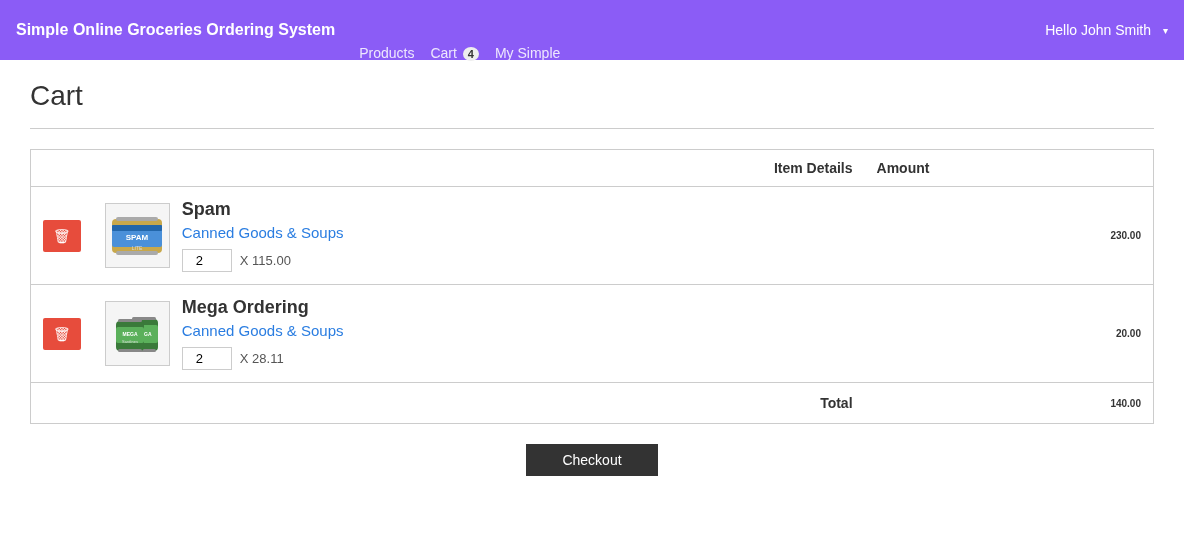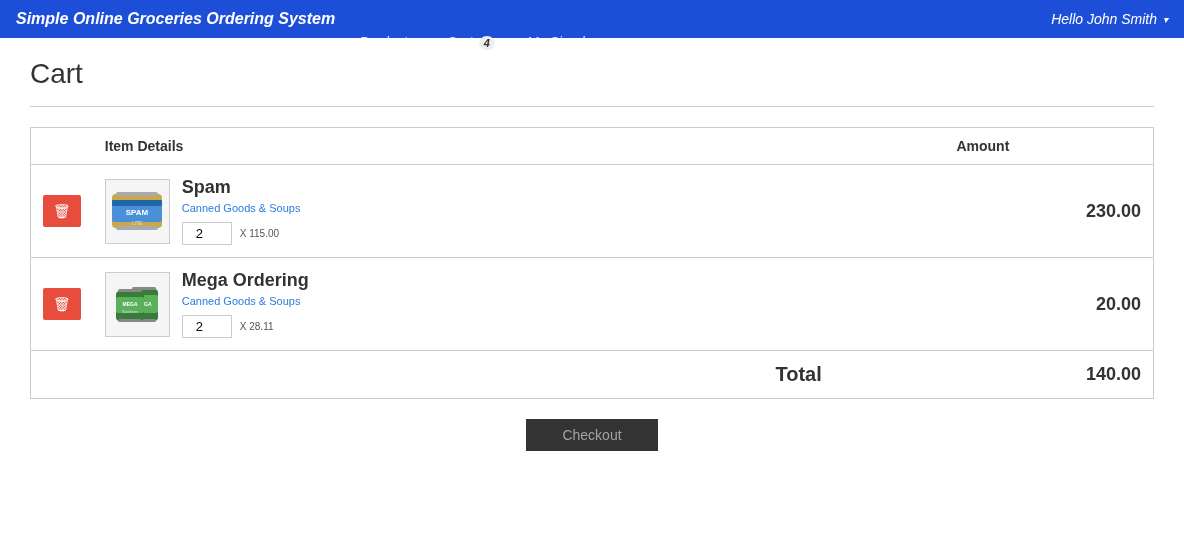--- a/index.html
+++ b/index.html
@@ -7,13 +7,12 @@
 
     
     .navbar {
-      background-color: #1d4ed8;
+      background-color: #8b5cf6;
       padding: 0 16px;
-      height: 38px;
+      height: 60px;
       display: flex;
       align-items: center;
       color: #fff;
-      font-style: italic;
     }
     .navbar-brand {
       font-size: 16px;

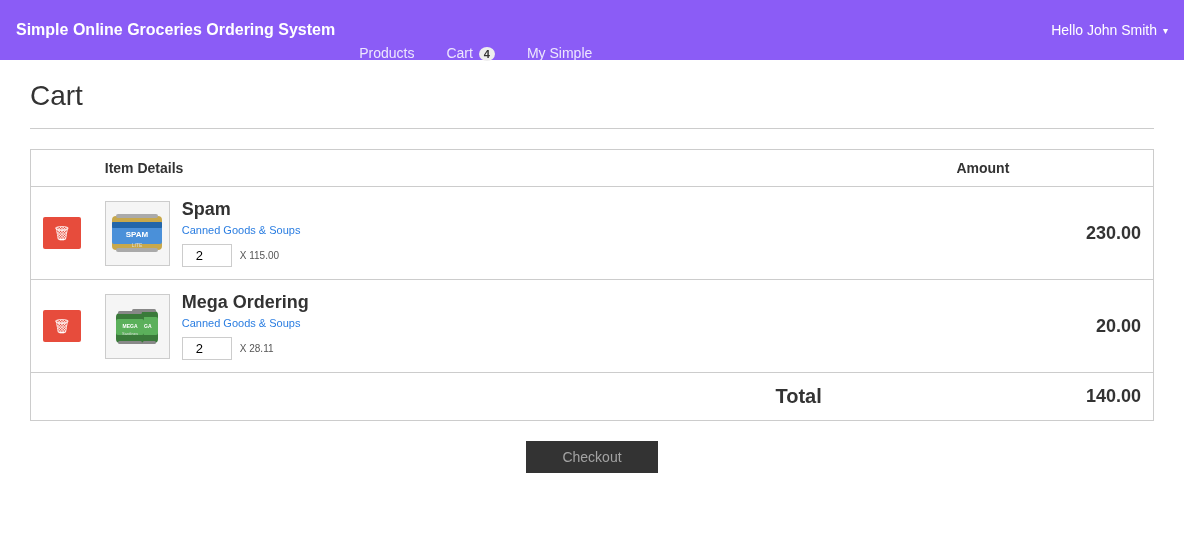--- a/index.html
+++ b/index.html
@@ -46,7 +46,7 @@
     .navbar-user {
       display: flex;
       align-items: center;
-      gap: 6px;
+      gap: 12px;
       color: #fff;
       cursor: pointer;
     }

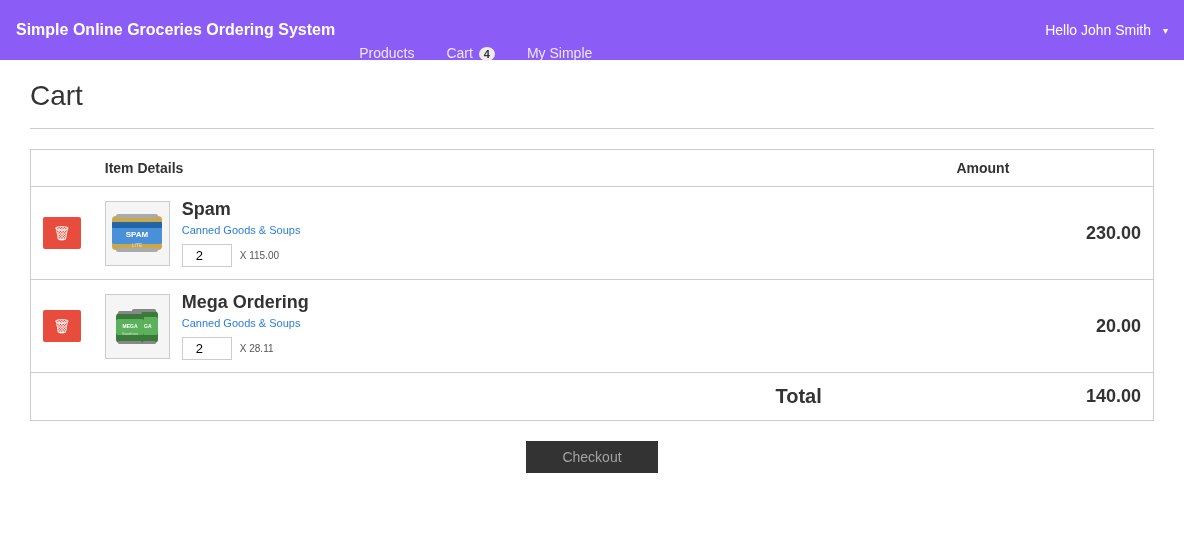--- a/index.html
+++ b/index.html
@@ -24,7 +24,7 @@
     .navbar-links {
       display: flex;
       align-items: center;
-      gap: 32px;
+      gap: 16px;
       flex: 1;
       margin-top: 45px;
     }

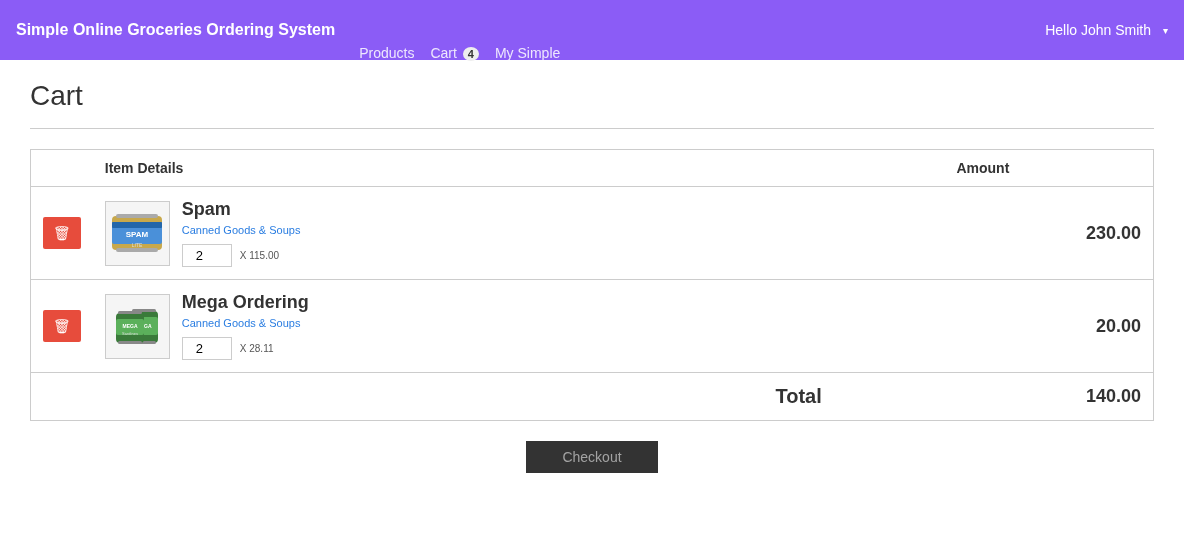--- a/index.html
+++ b/index.html
@@ -78,7 +78,7 @@
       margin-bottom: 20px;
     }
     .cart-table th {
-      text-align: left;
+      text-align: right;
       padding: 10px 12px;
       font-size: 14px;
       font-weight: bold;

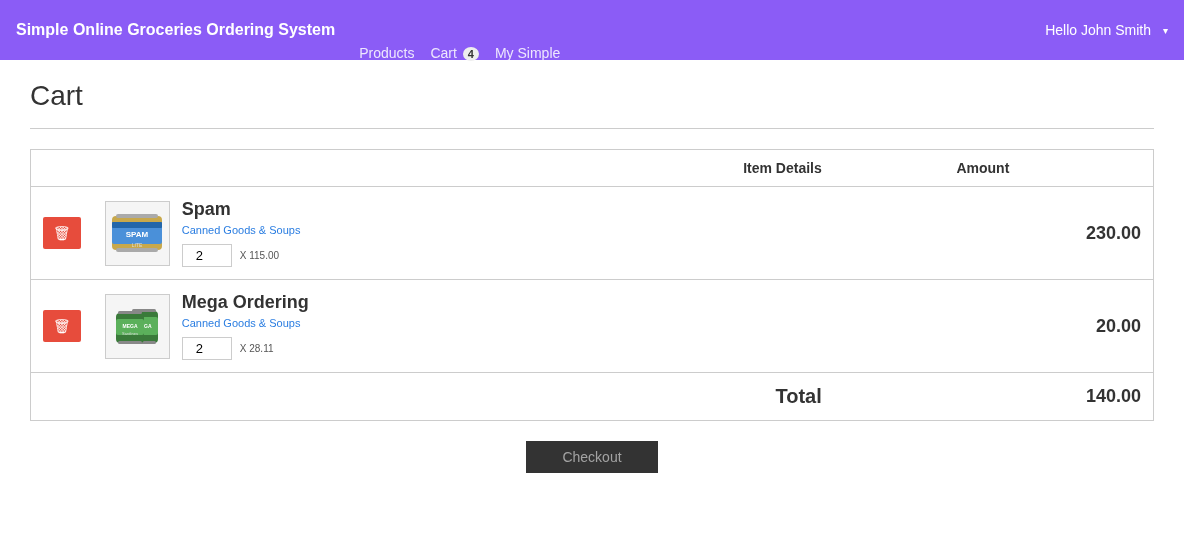--- a/index.html
+++ b/index.html
@@ -86,7 +86,7 @@
       background: #fff;
     }
     .cart-table th.amount-col {
-      text-align: center;
+      text-align: left;
       padding-right: 33px;
     }
     .cart-table td {

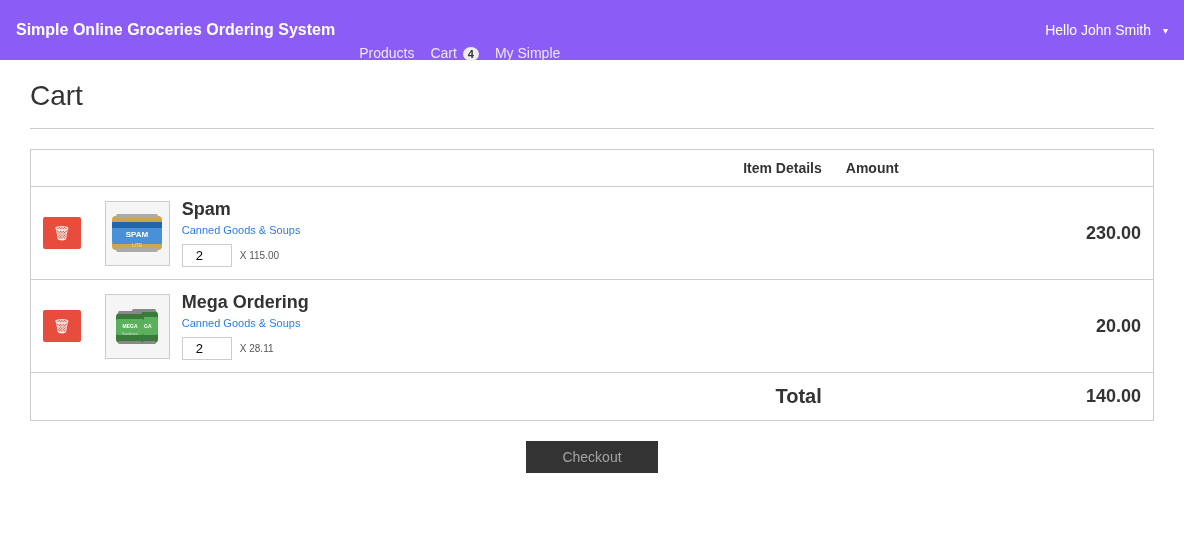--- a/index.html
+++ b/index.html
@@ -133,7 +133,7 @@
     }
     .item-category {
       color: #2a7de1;
-      font-size: 11px;
+      font-size: 15px;
       margin-bottom: 8px;
     }
     .item-qty-row {

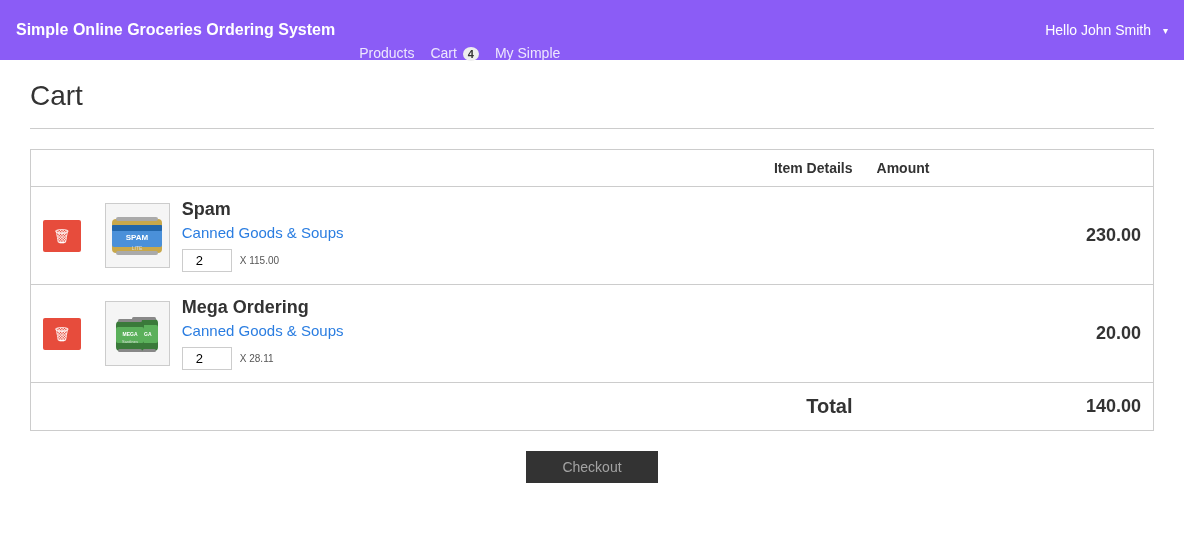--- a/index.html
+++ b/index.html
@@ -157,7 +157,7 @@
       text-align: right;
       padding-right: 16px;
       font-weight: bold;
-      font-size: 18px;
+      font-size: 10px;
       vertical-align: middle;
     }
 

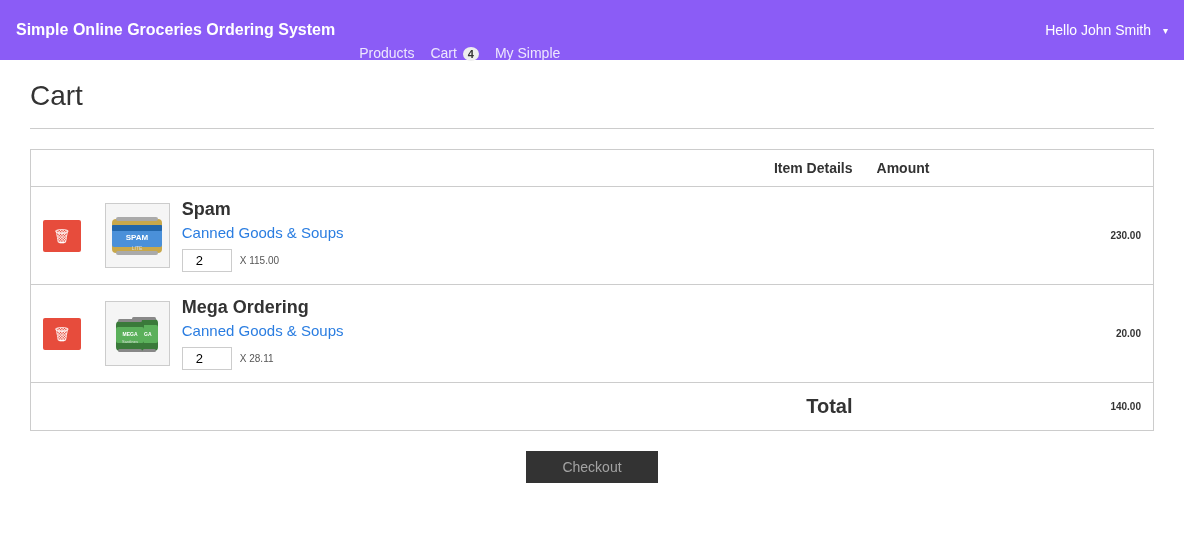--- a/index.html
+++ b/index.html
@@ -149,7 +149,7 @@
       font-size: 13px;
     }
     .qty-multiplier {
-      font-size: 10px;
+      font-size: 13px;
       color: #555;
     }
 

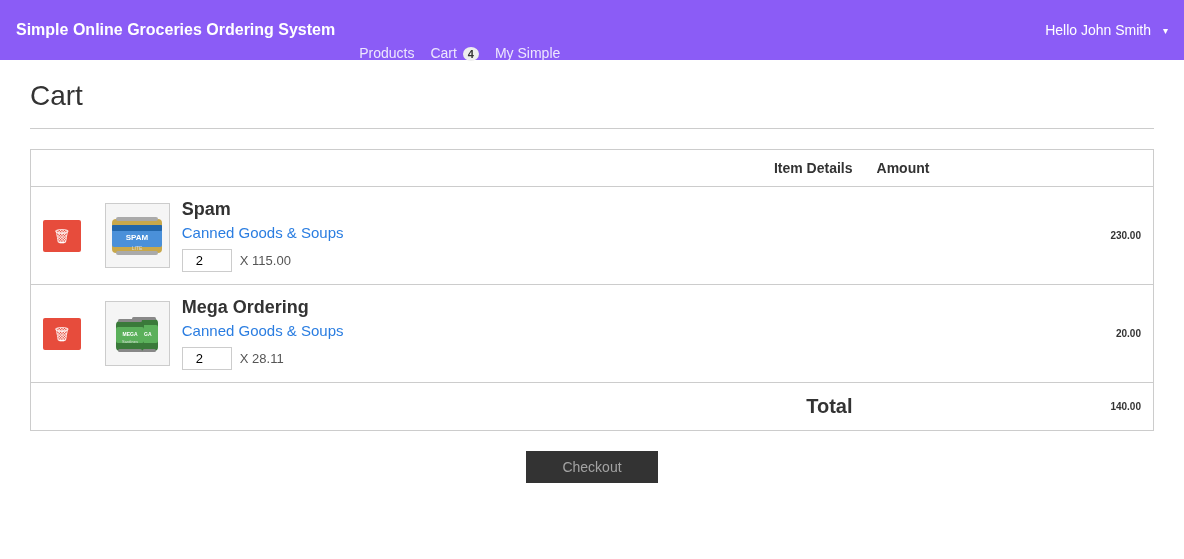--- a/index.html
+++ b/index.html
@@ -164,7 +164,7 @@
     .total-label-cell {
       text-align: right;
       font-weight: bold;
-      font-size: 20px;
+      font-size: 14px;
       padding: 12px;
     }
 

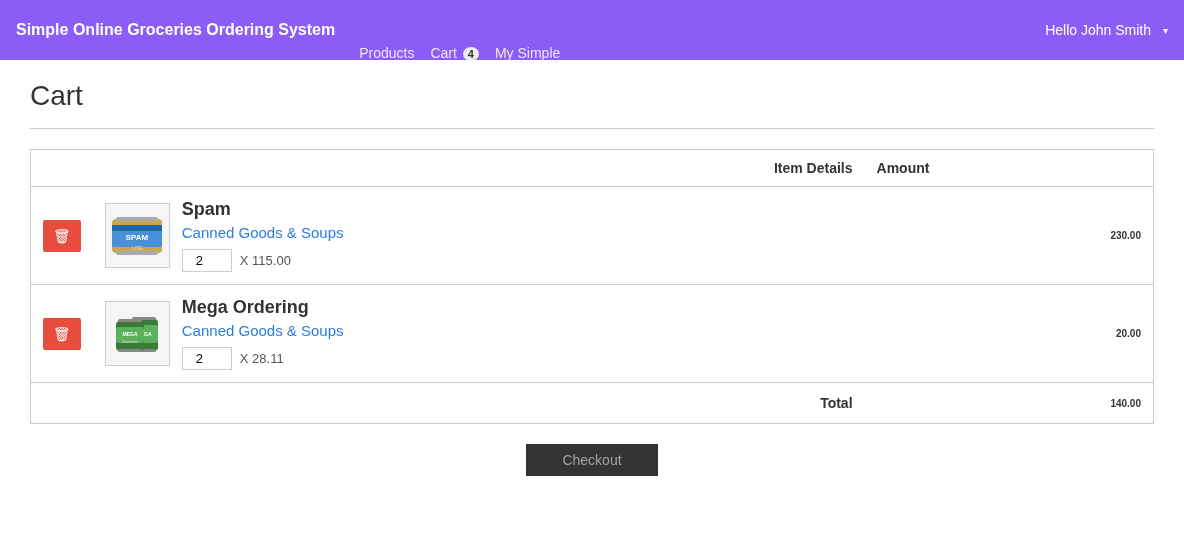--- a/index.html
+++ b/index.html
@@ -183,7 +183,7 @@
     }
     .checkout-btn {
       background: #333;
-      color: #a3a3a3;
+      color: #ffffff;
       border: none;
       padding: 8px 36px;
       font-size: 14px;

